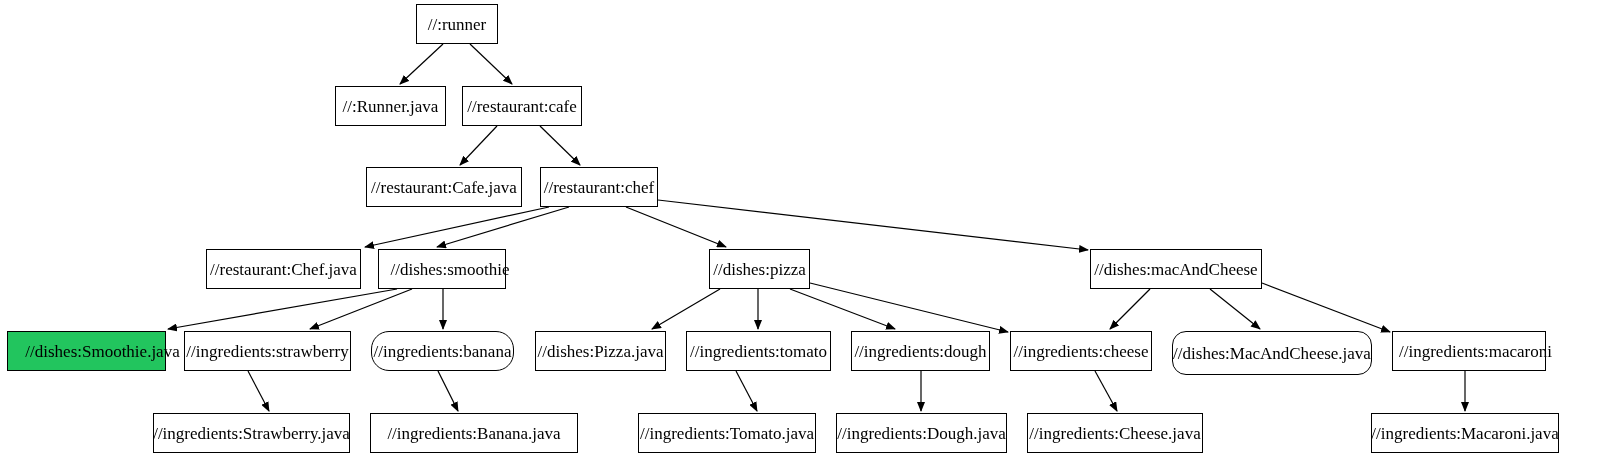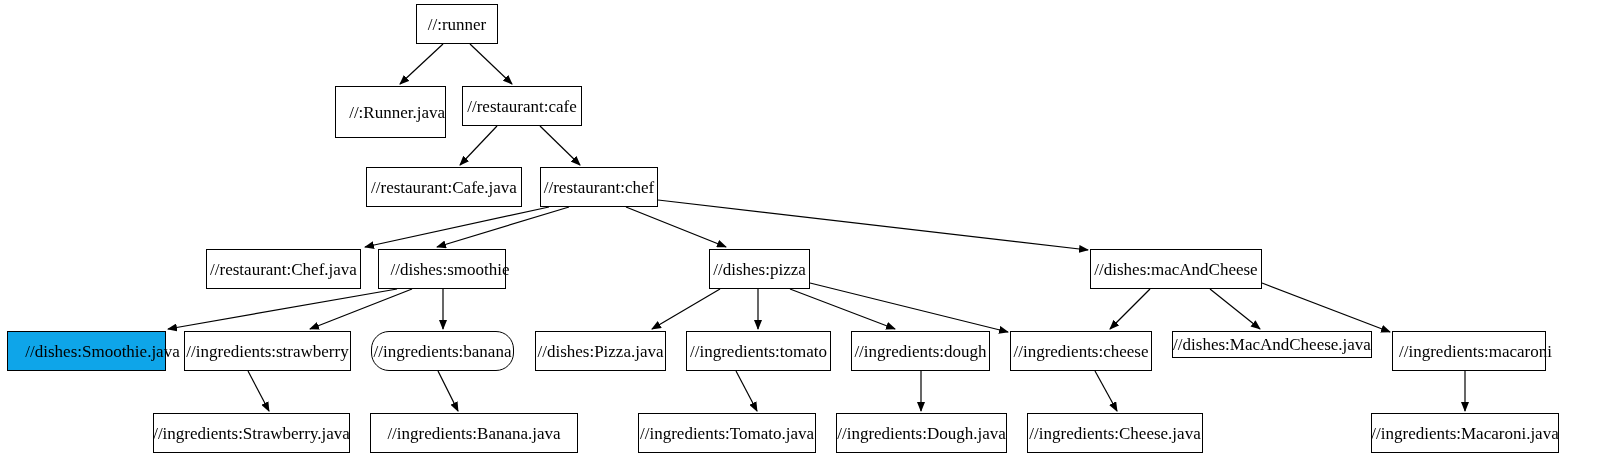--- a/index.html
+++ b/index.html
@@ -77,7 +77,7 @@
       <div class="graph-node" style="left: 416px; top: 4px; width: 82px; height: 40px; background: rgb(255, 255, 255); border-color: rgb(0, 0, 0); color: rgb(0, 0, 0);">
         <span>//:runner</span>
       </div>
-      <div class="graph-node" style="left: 335px; top: 86px; width: 111px; height: 52px; background: rgb(255, 255, 255); border-color: rgb(0, 0, 0); color: rgb(0, 0, 0); justify-content: flex-end;">
+      <div class="graph-node" style="left: 335px; top: 86px; width: 111px; height: 40px; background: rgb(255, 255, 255); border-color: rgb(0, 0, 0); color: rgb(0, 0, 0);">
         <span>//:Runner.java</span>
       </div>
       <div class="graph-node" style="left: 462px; top: 86px; width: 120px; height: 40px; background: rgb(255, 255, 255); border-color: rgb(0, 0, 0); color: rgb(0, 0, 0);">

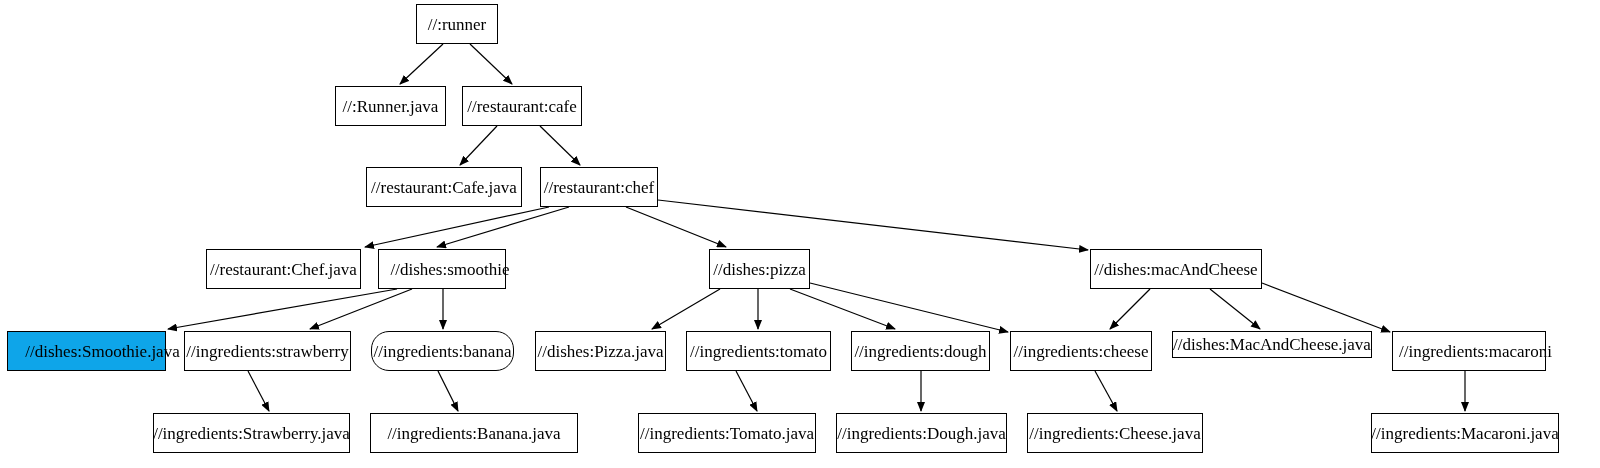--- a/index.html
+++ b/index.html
@@ -101,7 +101,7 @@
       <div class="graph-node" style="left: 1090px; top: 249px; width: 172px; height: 40px; background: rgb(255, 255, 255); border-color: rgb(0, 0, 0); color: rgb(0, 0, 0);">
         <span>//dishes:macAndCheese</span>
       </div>
-      <div class="graph-node" style="left: 7px; top: 331px; width: 159px; height: 40px; background: #0ea5e9; border-color: rgb(0, 0, 0); color: rgb(0, 0, 0); padding-left: 32px;">
+      <div class="graph-node" style="left: 7px; top: 331px; width: 159px; height: 40px; background: #22c55e; border-color: rgb(0, 0, 0); color: rgb(0, 0, 0); padding-left: 32px;">
         <span>//dishes:Smoothie.java</span>
       </div>
       <div class="graph-node" style="left: 184px; top: 331px; width: 167px; height: 40px; background: rgb(255, 255, 255); border-color: rgb(0, 0, 0); color: rgb(0, 0, 0);">

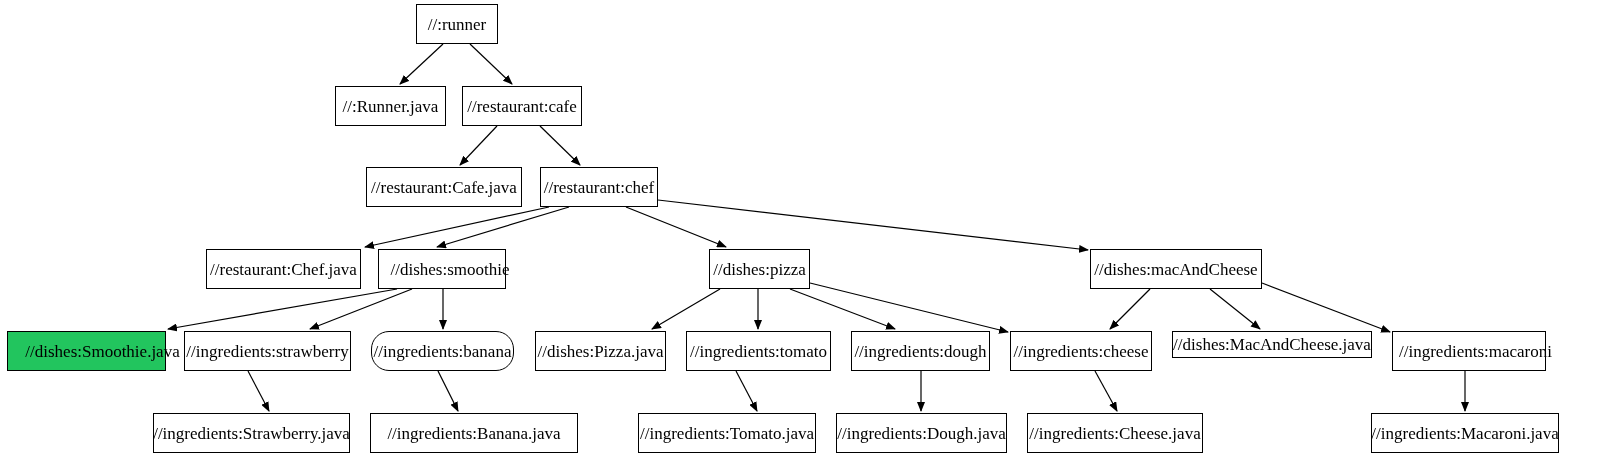--- a/index.html
+++ b/index.html
@@ -122,7 +122,7 @@
       <div class="graph-node" style="left: 1010px; top: 331px; width: 142px; height: 40px; background: rgb(255, 255, 255); border-color: rgb(0, 0, 0); color: rgb(0, 0, 0);">
         <span>//ingredients:cheese</span>
       </div>
-      <div class="graph-node" style="left: 1172px; top: 331px; width: 200px; height: 27px; background: rgb(255, 255, 255); border-color: rgb(0, 0, 0); color: rgb(0, 0, 0);">
+      <div class="graph-node" style="left: 1172px; top: 331px; width: 200px; height: 44px; background: rgb(255, 255, 255); border-color: rgb(0, 0, 0); color: rgb(0, 0, 0); border-radius: 14px;">
         <span>//dishes:MacAndCheese.java</span>
       </div>
       <div class="graph-node" style="left: 1392px; top: 331px; width: 154px; height: 40px; background: rgb(255, 255, 255); border-color: rgb(0, 0, 0); color: rgb(0, 0, 0); padding-left: 13px;">

